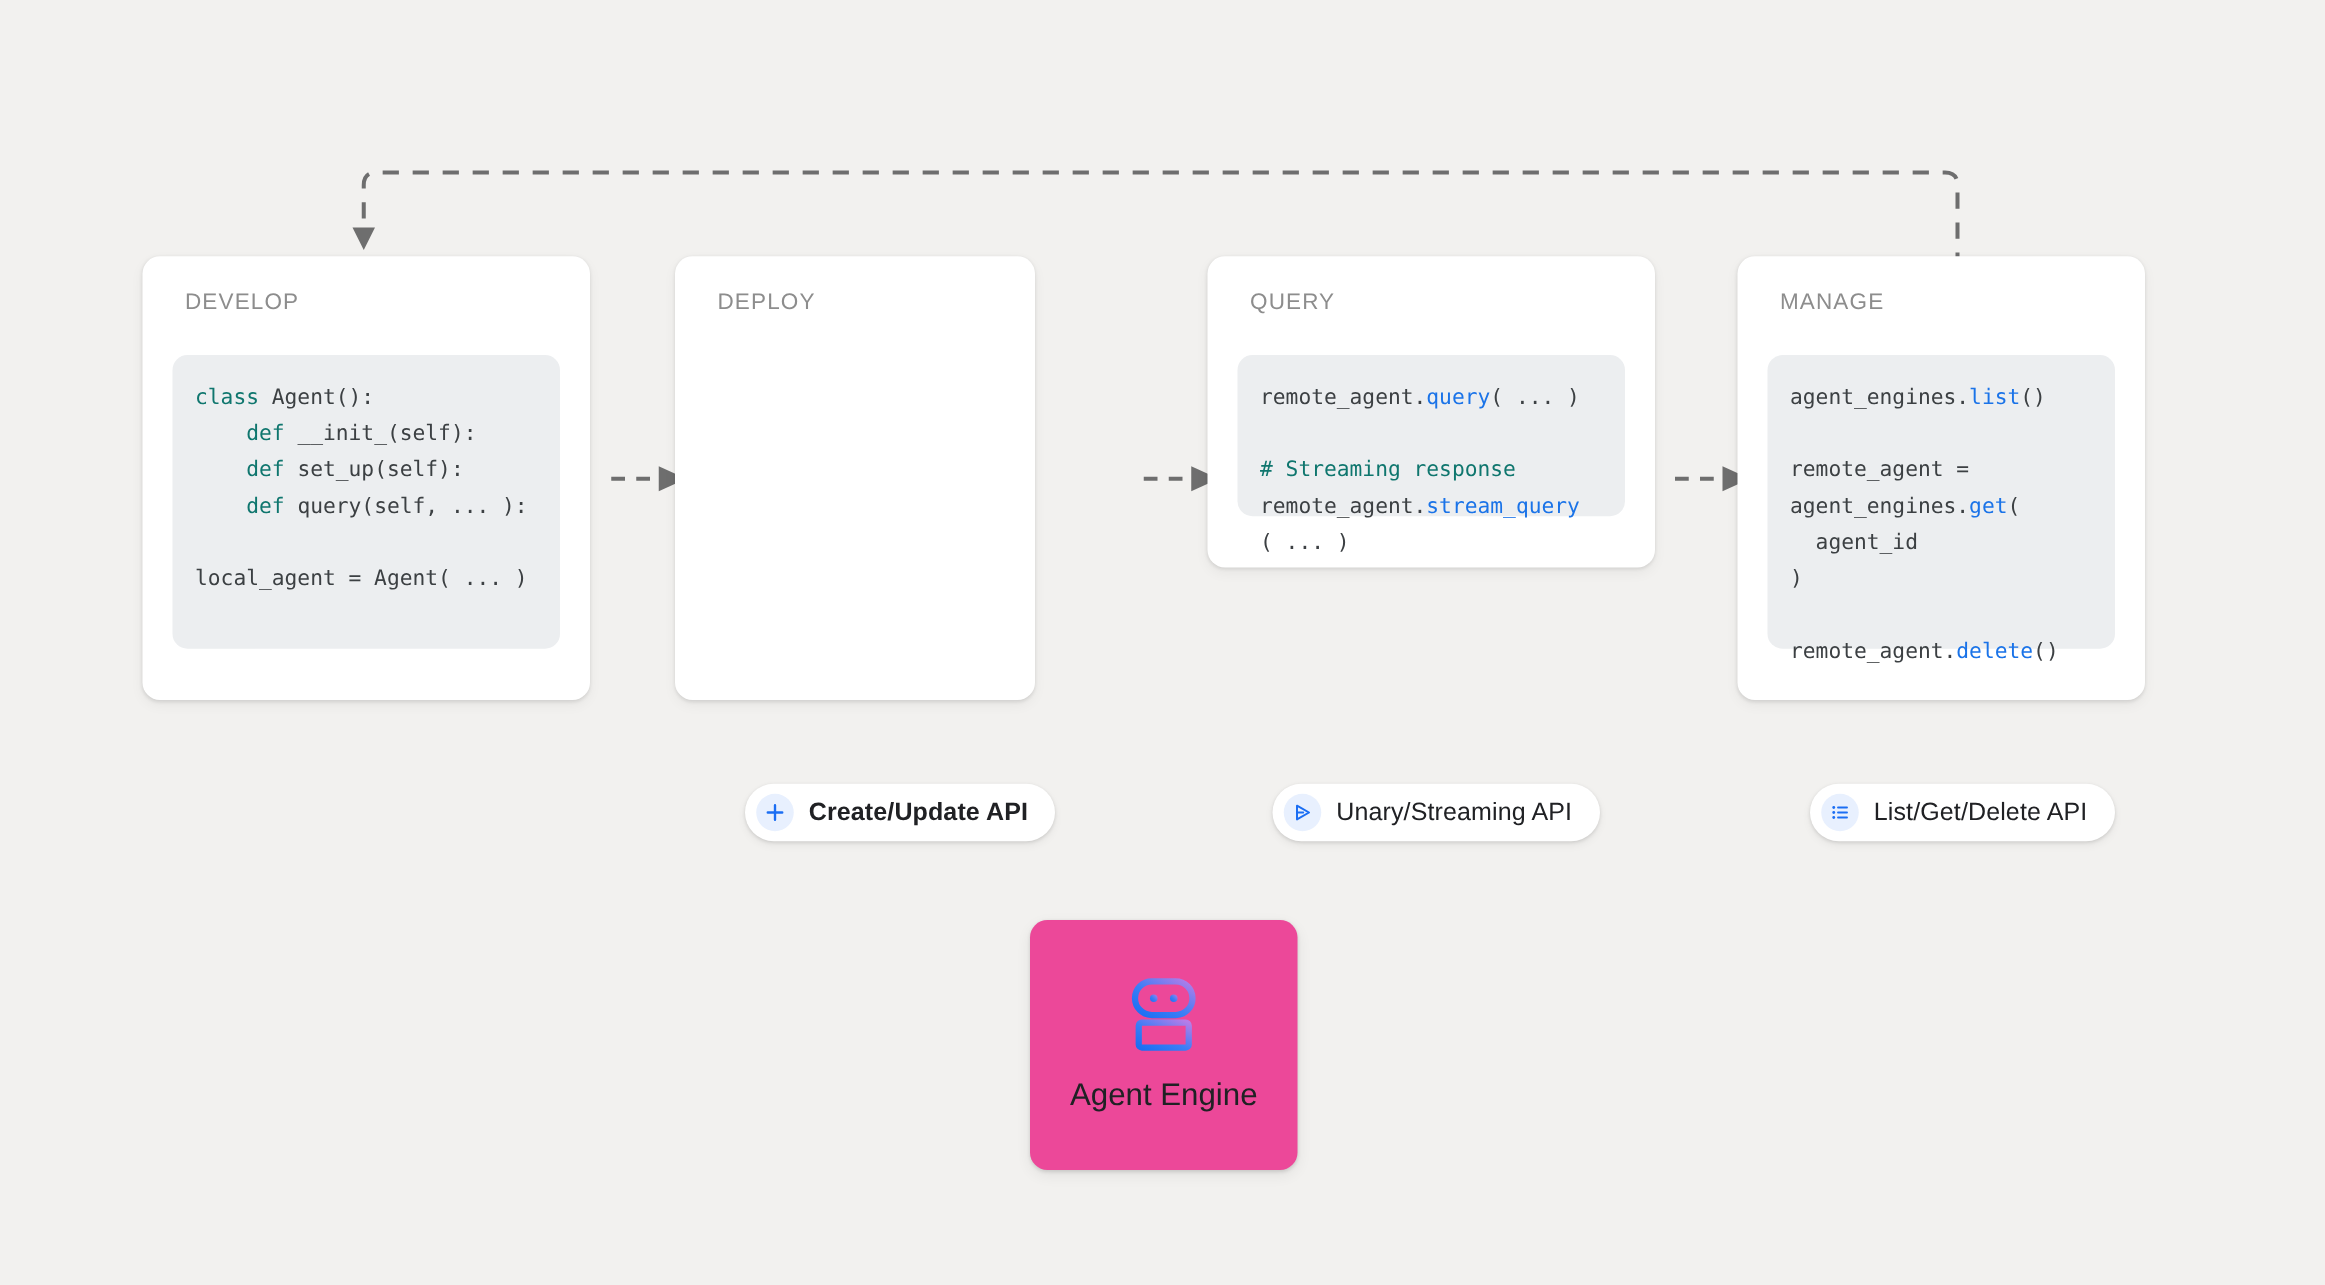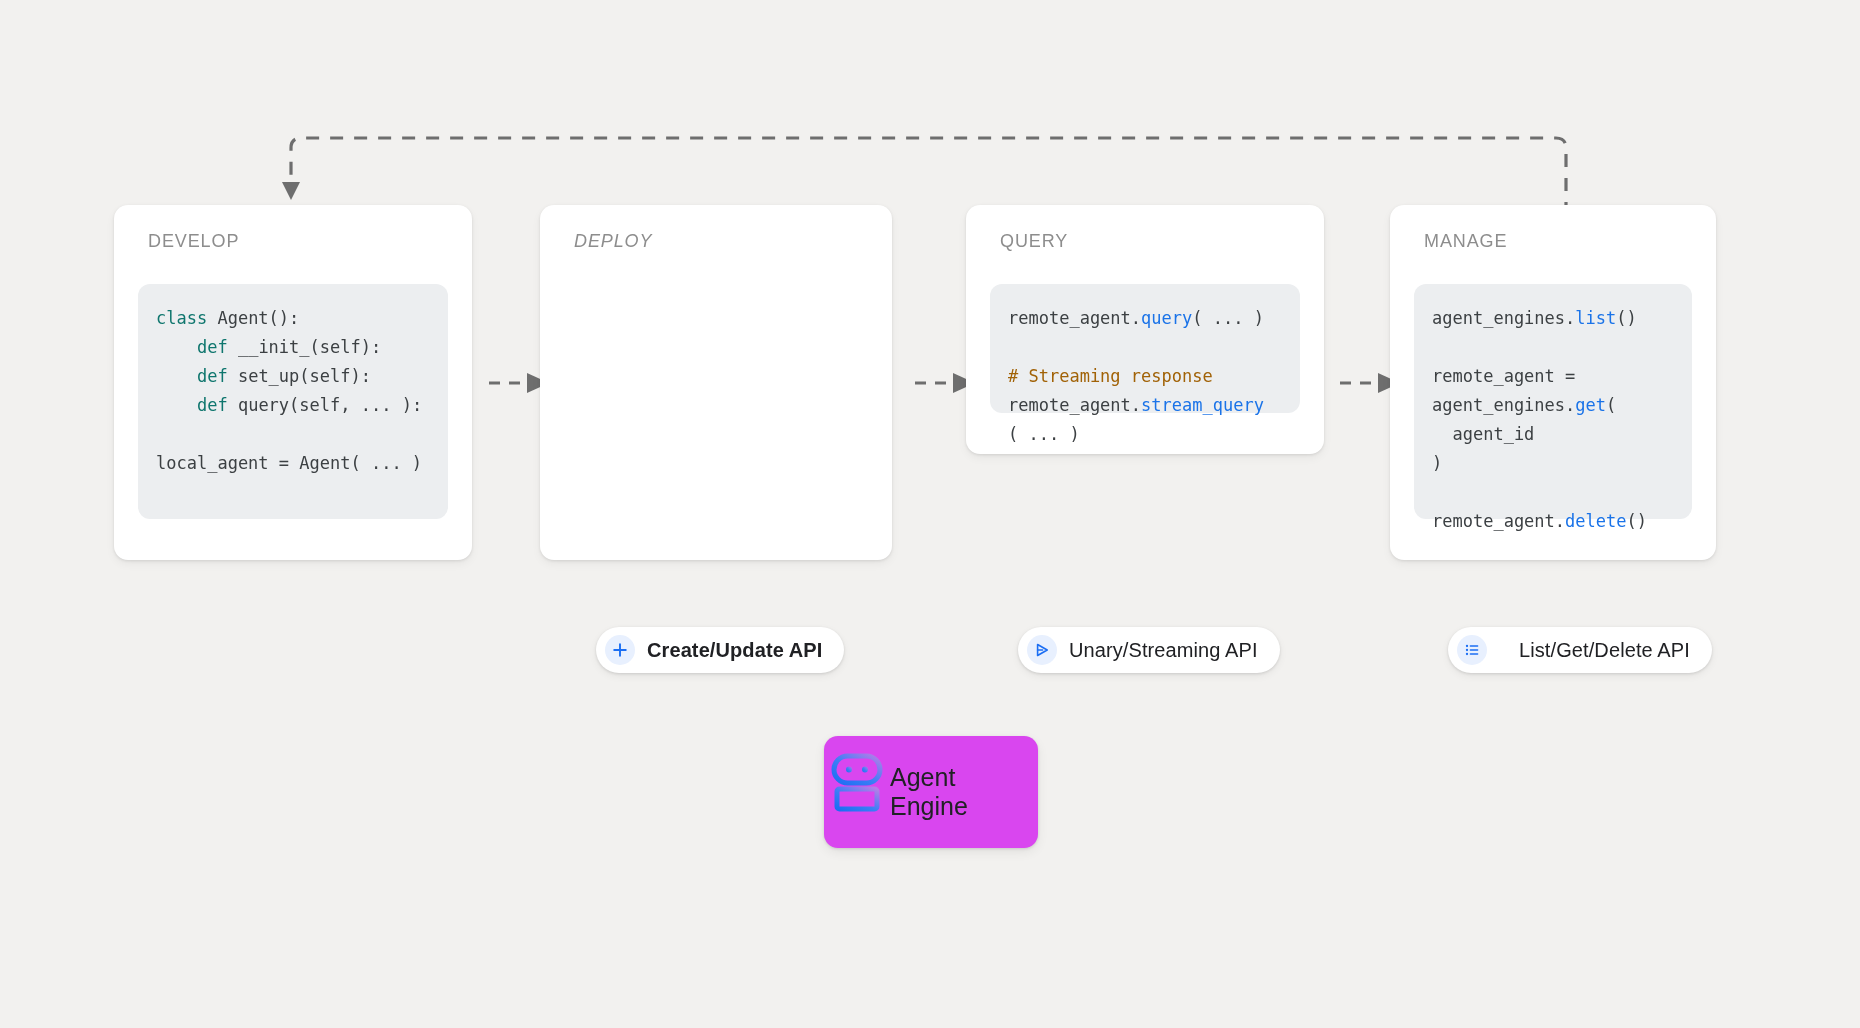--- a/index.html
+++ b/index.html
@@ -147,7 +147,7 @@
 <span>local_agent = Agent( ... )</span></pre>
   </div>
 
-  <div class="card" style="left:540px;top:205px;width:352px;height:355px;font-style:italic;">
+  <div class="card" style="left:540px;top:205px;width:288px;height:355px;">
     <div class="card-title">DEPLOY</div>
   </div>
 

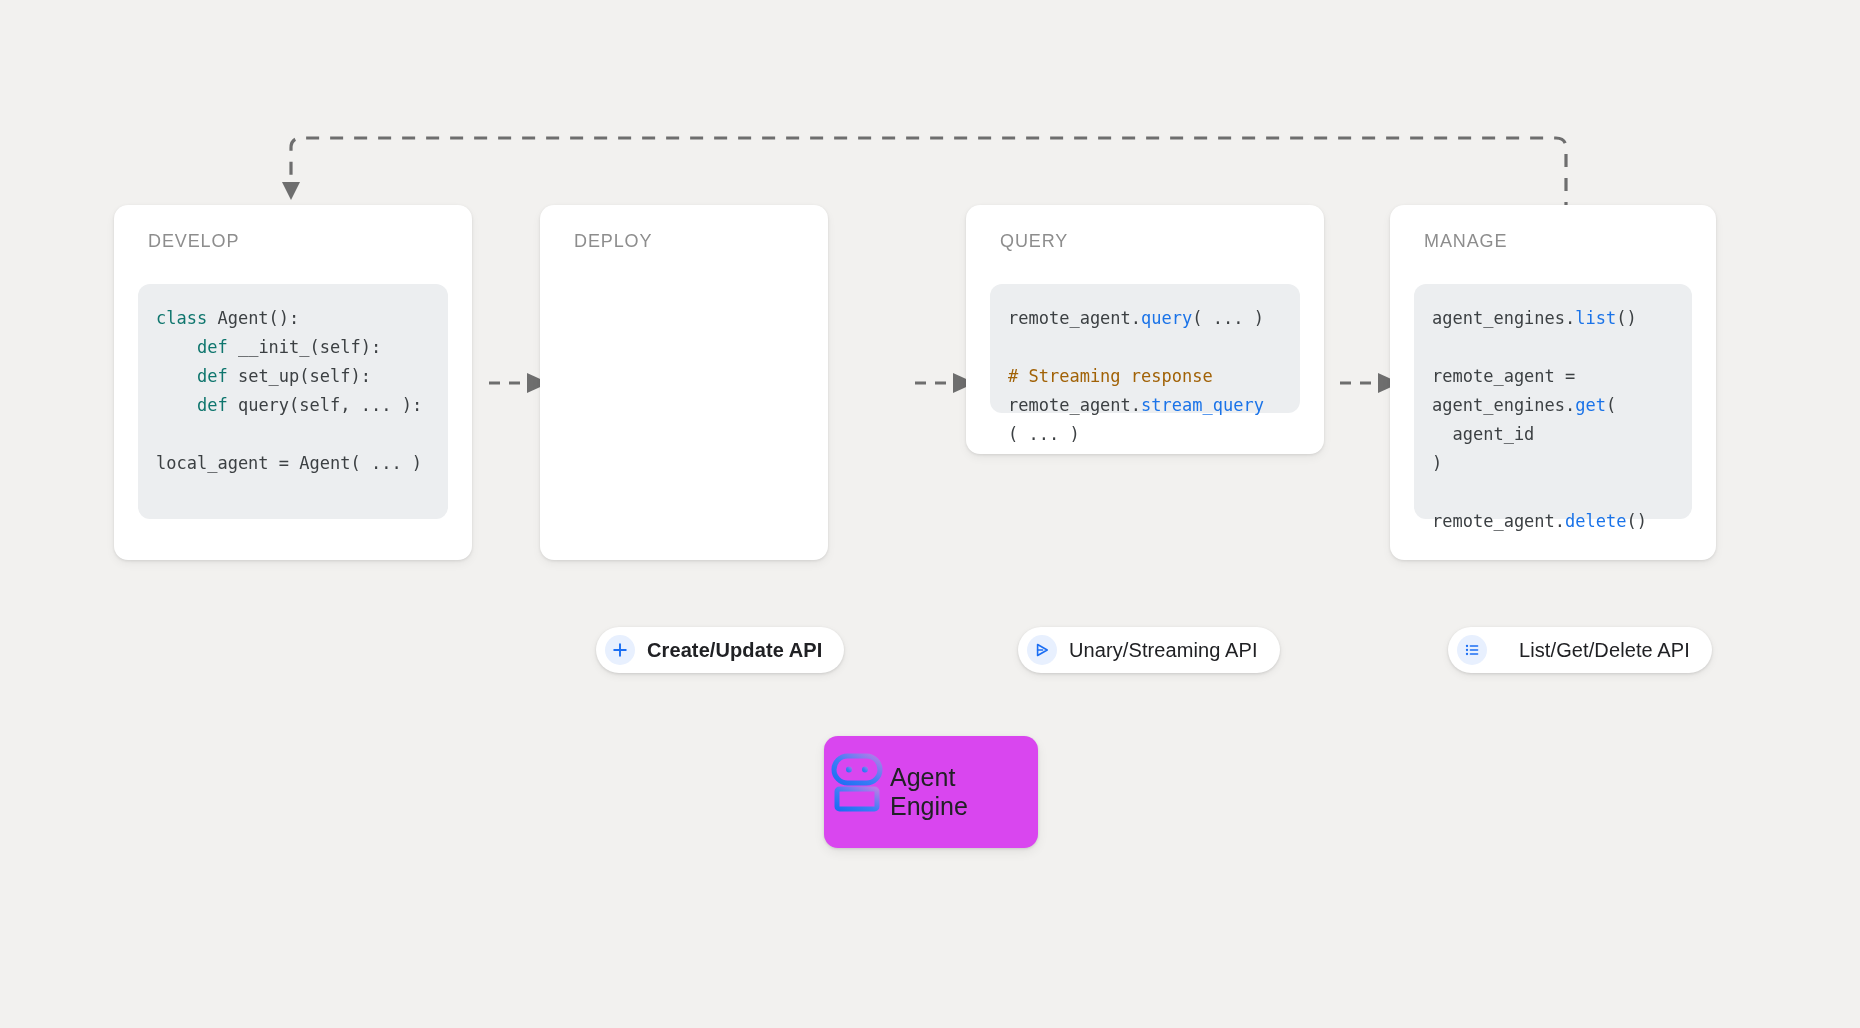--- a/index.html
+++ b/index.html
@@ -48,7 +48,7 @@
   }
   .code .kw{color:#0f766e;}
   .code .fn{color:#1a73e8;}
-  .code .cm{color:#a16207;}
+  .code .cm{color:#0f766e;}
 
   
   .pill{

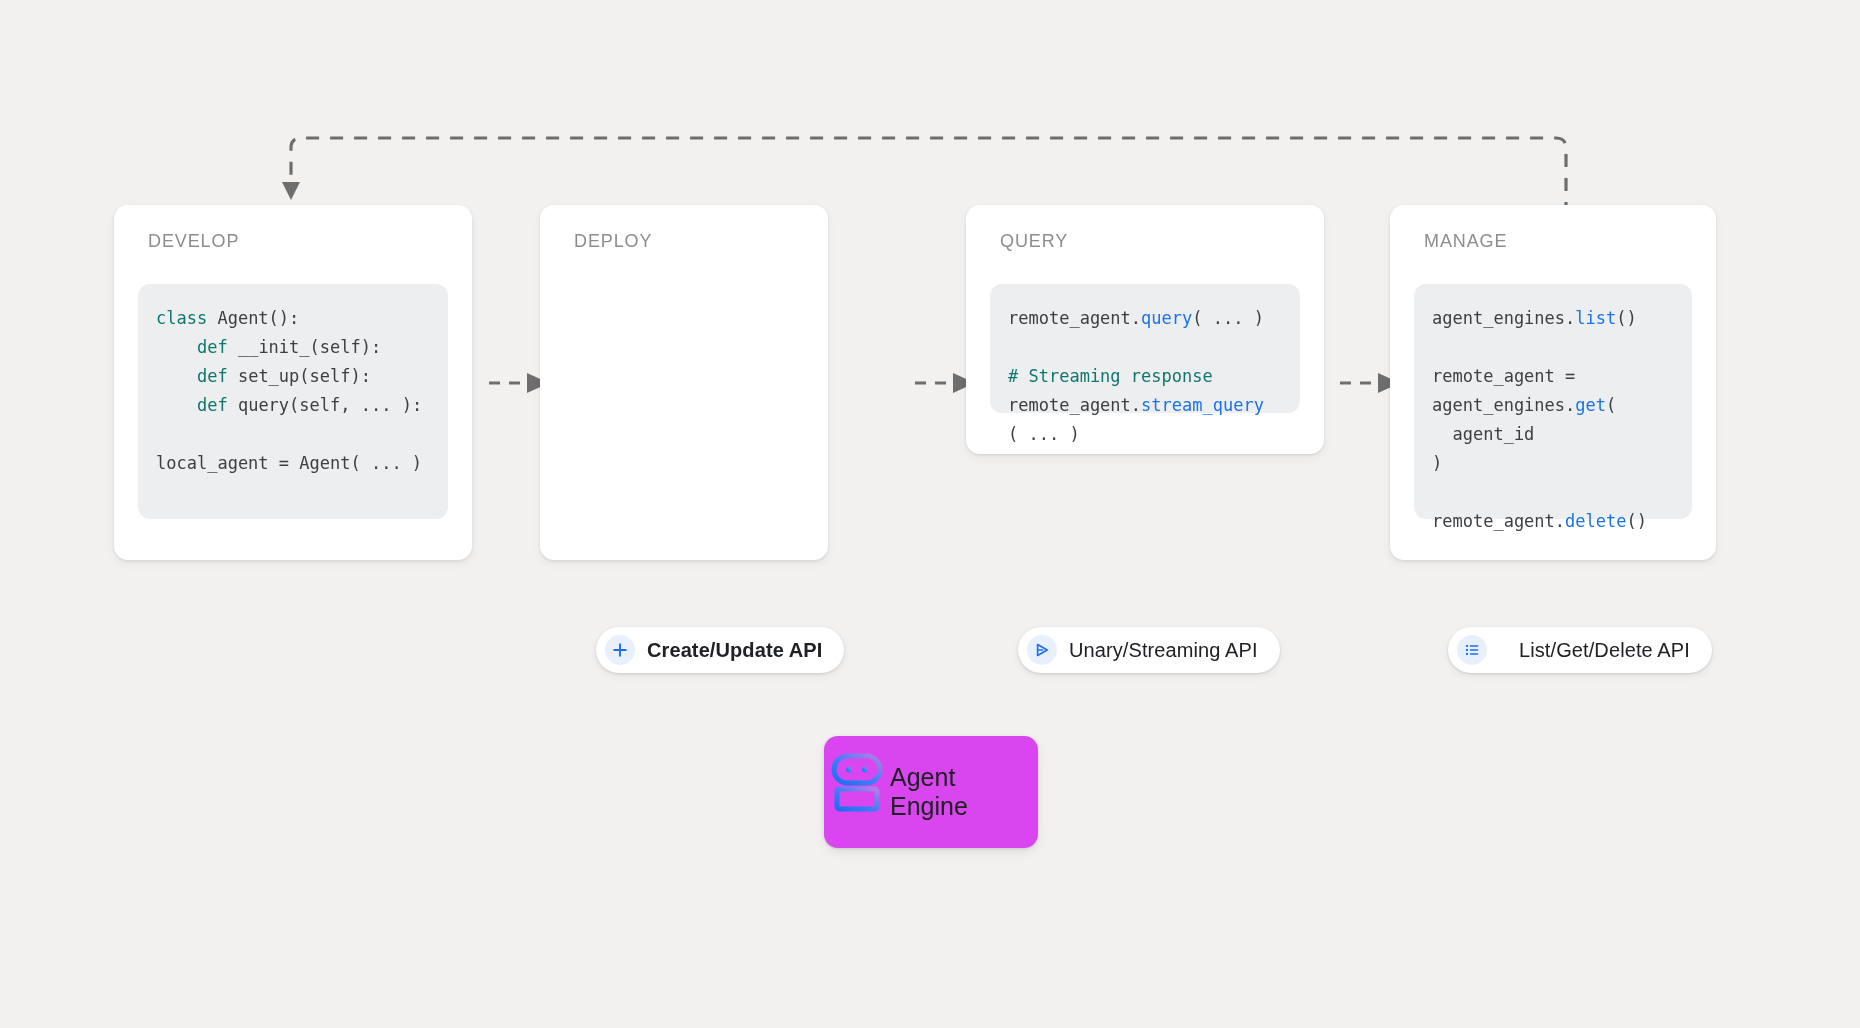--- a/index.html
+++ b/index.html
@@ -192,7 +192,7 @@
     <span class="pill-label">Unary/Streaming API</span>
   </div>
 
-  <div class="pill" style="left:1448px;top:627px;gap:20px;">
+  <div class="pill" style="left:1448px;top:627px;">
     <span class="pill-ico">
       <svg width="18" height="18" viewBox="0 0 18 18">
         <circle cx="4" cy="5" r="1.15" fill="#1b6ef3"></circle>

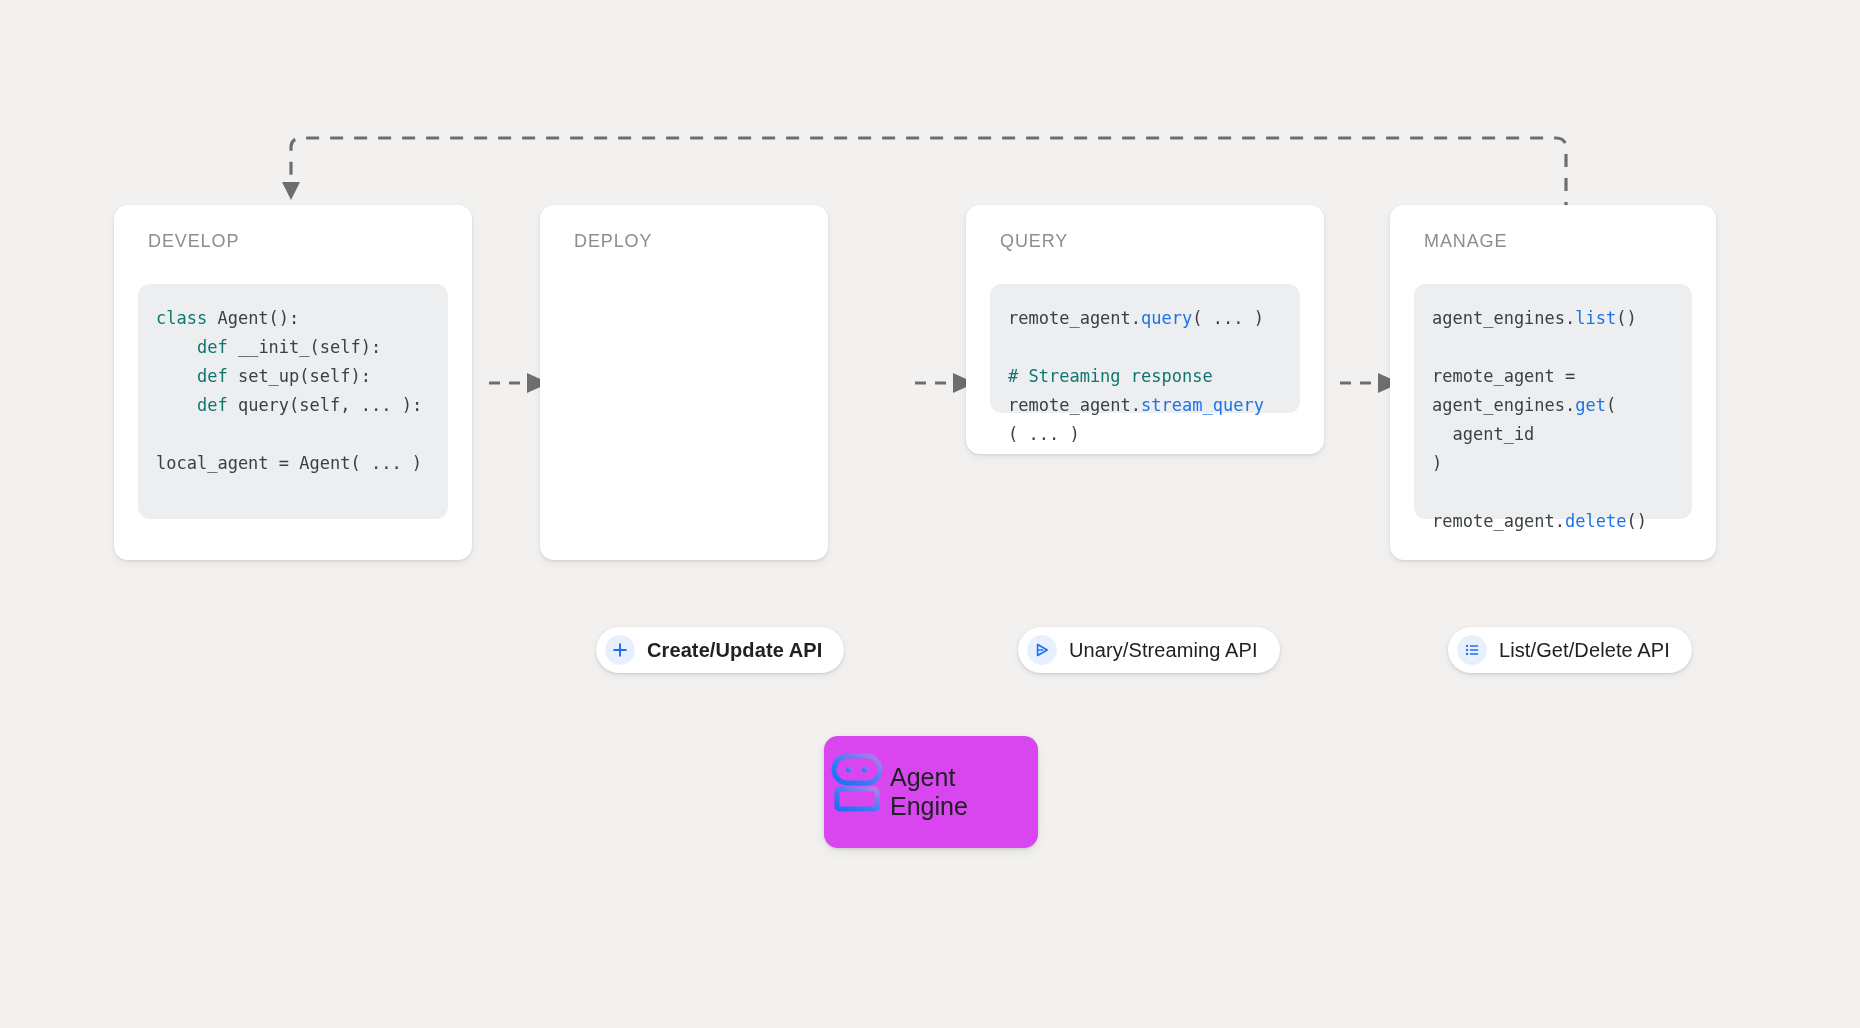--- a/index.html
+++ b/index.html
@@ -76,11 +76,11 @@
   
   #engine{
     position:absolute;
-    left:824px;top:736px;width:214px;height:112px;
-    background:#d946ef;border-radius:14px;
+    left:824px;top:736px;width:214px;height:200px;
+    background:#ec4899;border-radius:14px;
     box-shadow:0 1px 3px rgba(0,0,0,.12),0 4px 12px rgba(0,0,0,.07);
     z-index:4;
-    display:flex;align-items:center;justify-content:center;
+    display:flex;flex-direction:column;align-items:center;justify-content:center;
   }
   #engine .robot{margin-bottom:14px;}
   #engine .engine-label{font-size:25px;color:#202124;}

